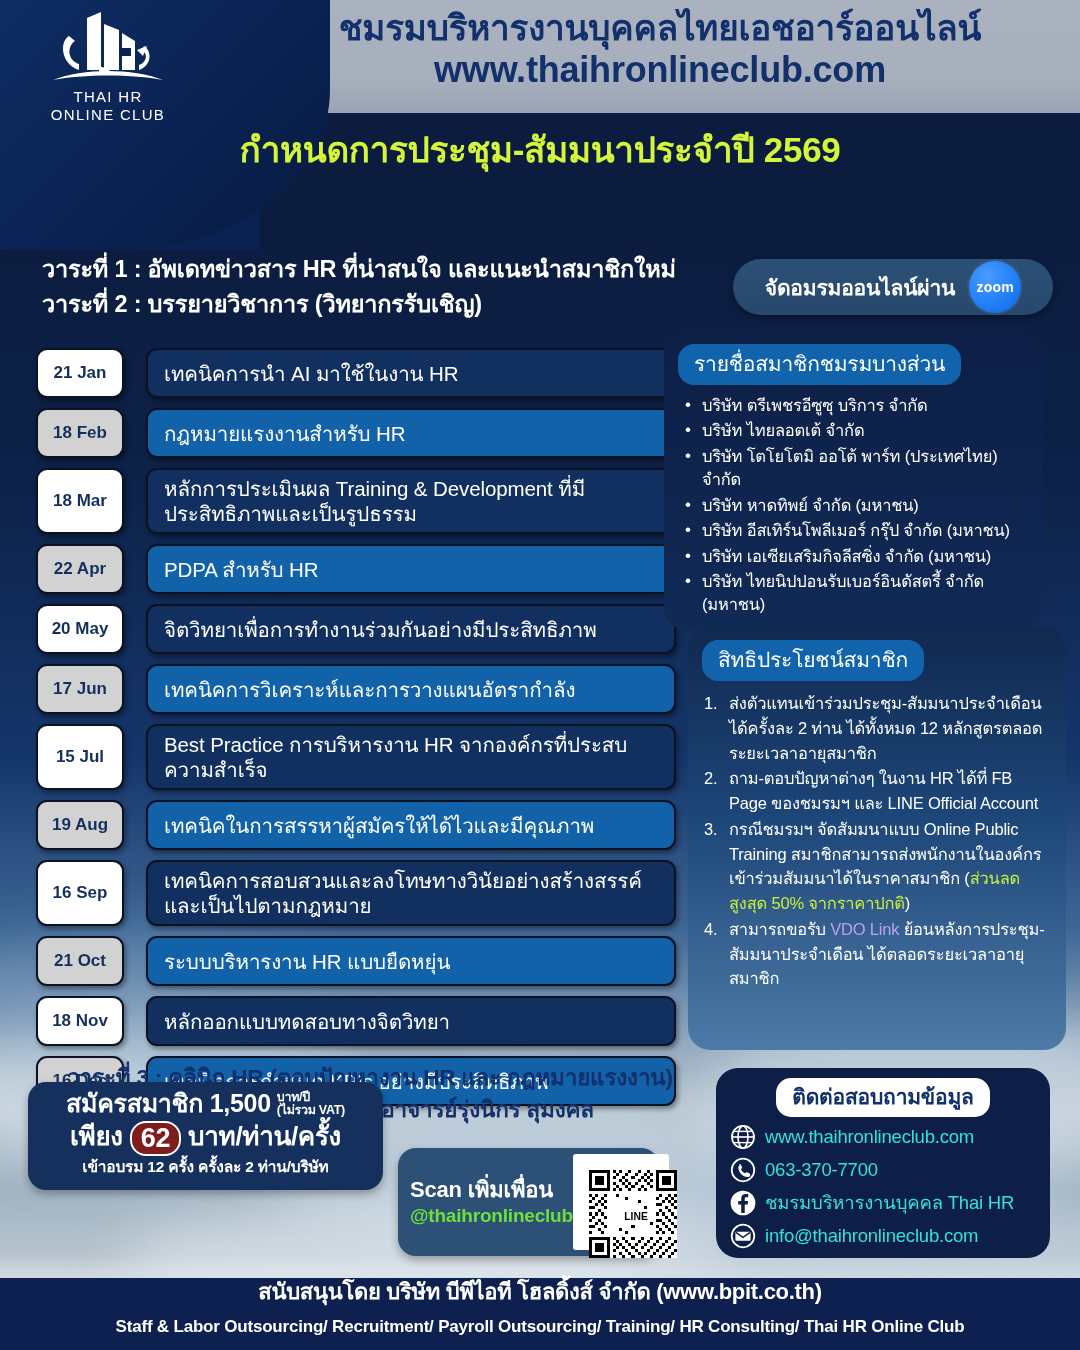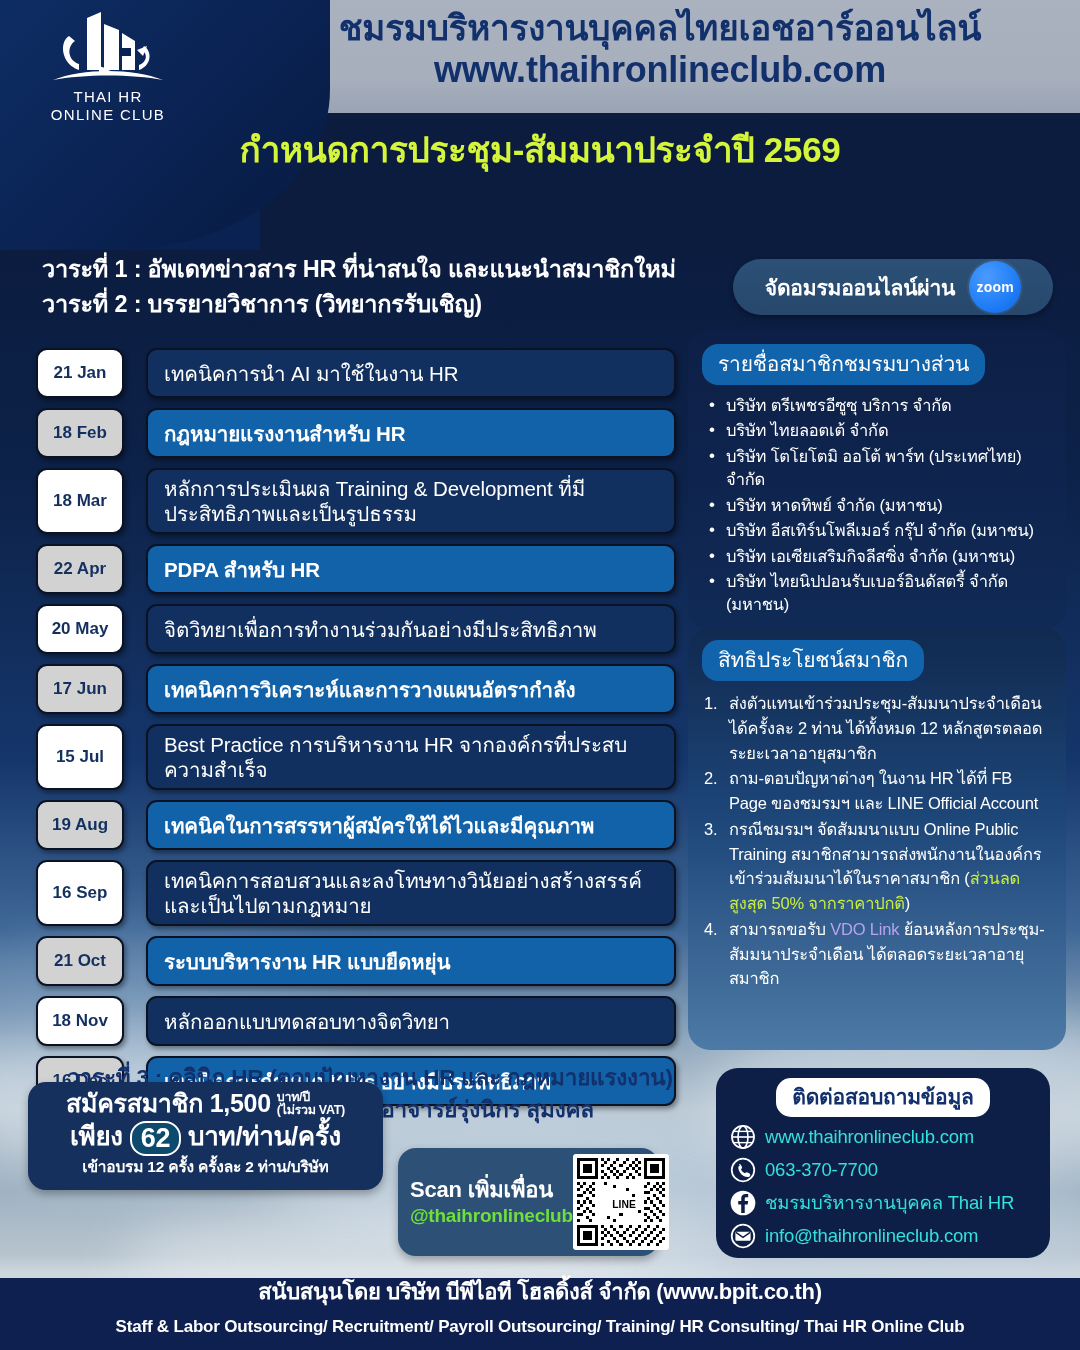--- a/index.html
+++ b/index.html
@@ -150,7 +150,7 @@
 
   
   #members-card {
-    position:absolute; left:688px; top:330px; width:378px; height:300px;
+    position:absolute; left:664px; top:330px; width:378px; height:300px;
     background:linear-gradient(to bottom,#0d1f46,#102a56);
     border-radius:22px; z-index:6; padding:14px 14px 10px;
   }

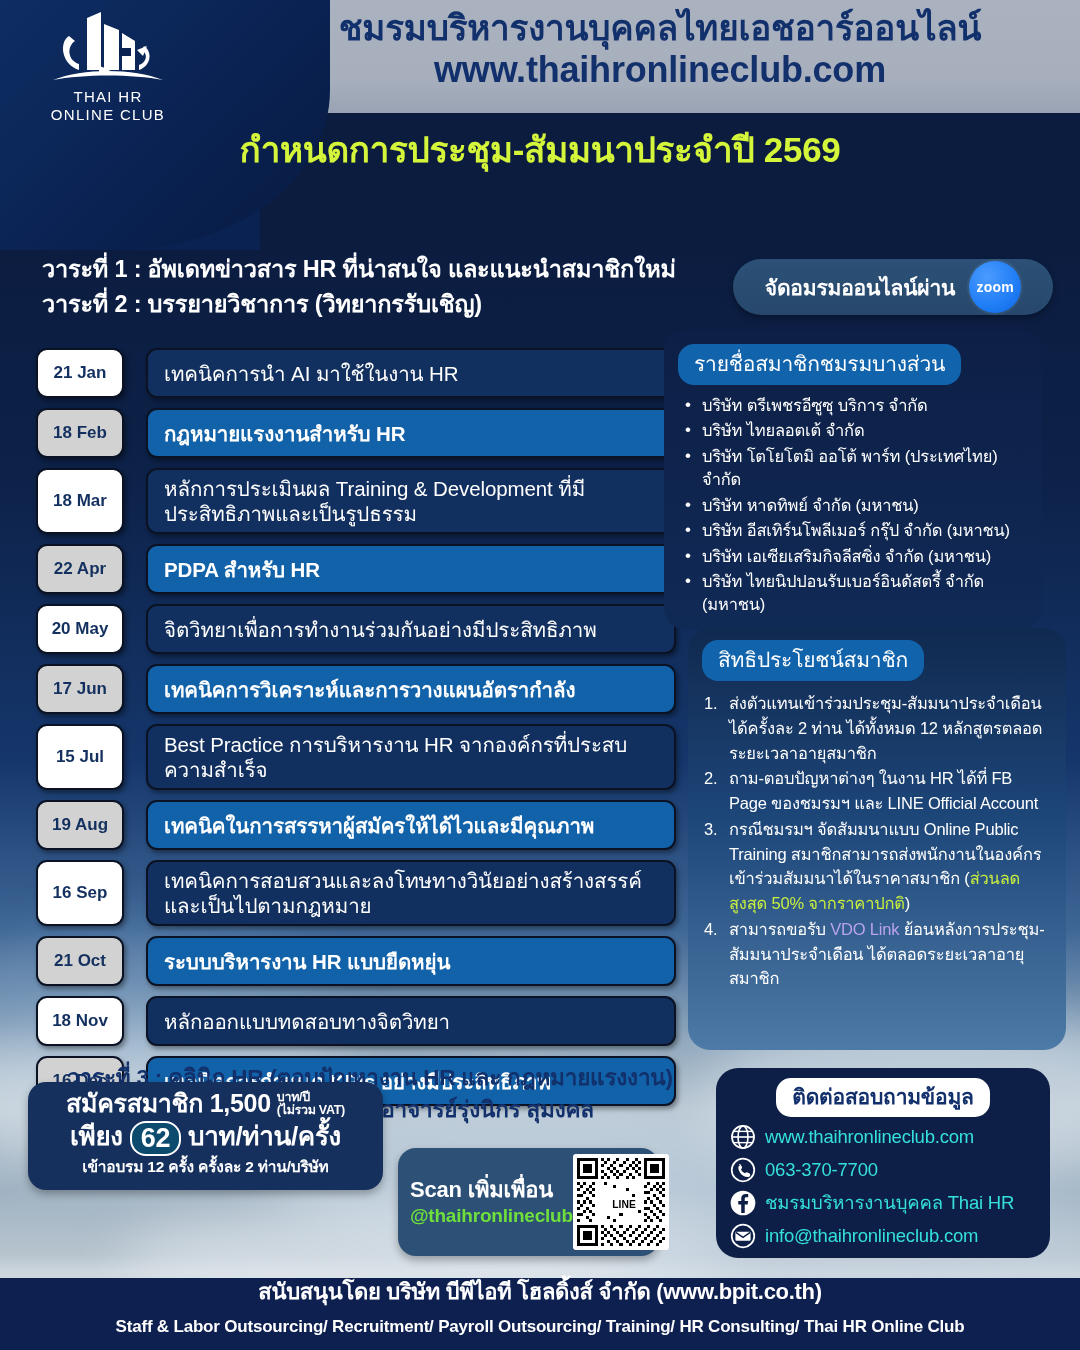--- a/index.html
+++ b/index.html
@@ -110,7 +110,7 @@
     box-shadow:2px 3px 5px rgba(0,0,0,.4);
   }
   .topic.dark  { background:#12305f; }
-  .topic.light { background:#1162a8;font-weight:bold; }
+  .topic.light { background:#1162a8; }
 
   
   #agenda3 { position:absolute; left:30px; top:1062px; width:680px; text-align:center; z-index:6; }

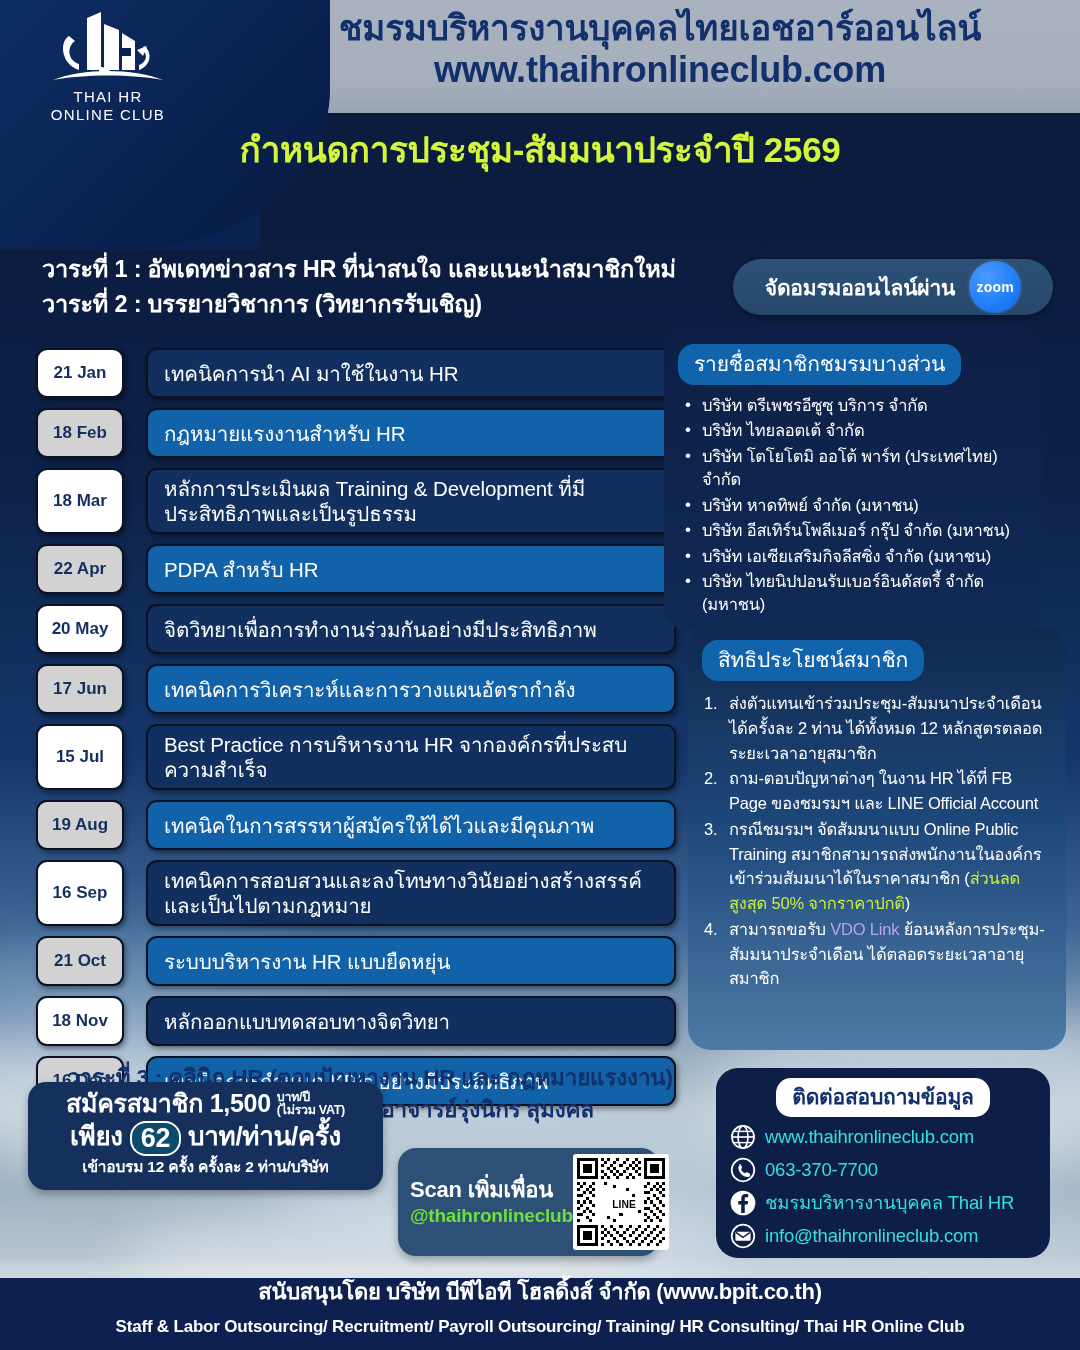--- a/index.html
+++ b/index.html
@@ -129,7 +129,7 @@
   #price-unit .u2 { font-size:12.5px; font-weight:700; color:#fff; display:block; }
   #price-l2 { font-size:26px; font-weight:700; color:#fff; line-height:1.12; margin-top:1px; letter-spacing:-0.3px; }
   #price-badge {
-    display:inline-block; background:#0c4a6e; color:#fff; font-size:27px; font-weight:700;
+    display:inline-block; background:#7f1d1d; color:#fff; font-size:27px; font-weight:700;
     border-radius:16px; padding:0 9px; line-height:1.15; border:2.5px solid #ffffff;
     position:relative; top:2px;text-align:center;
   }

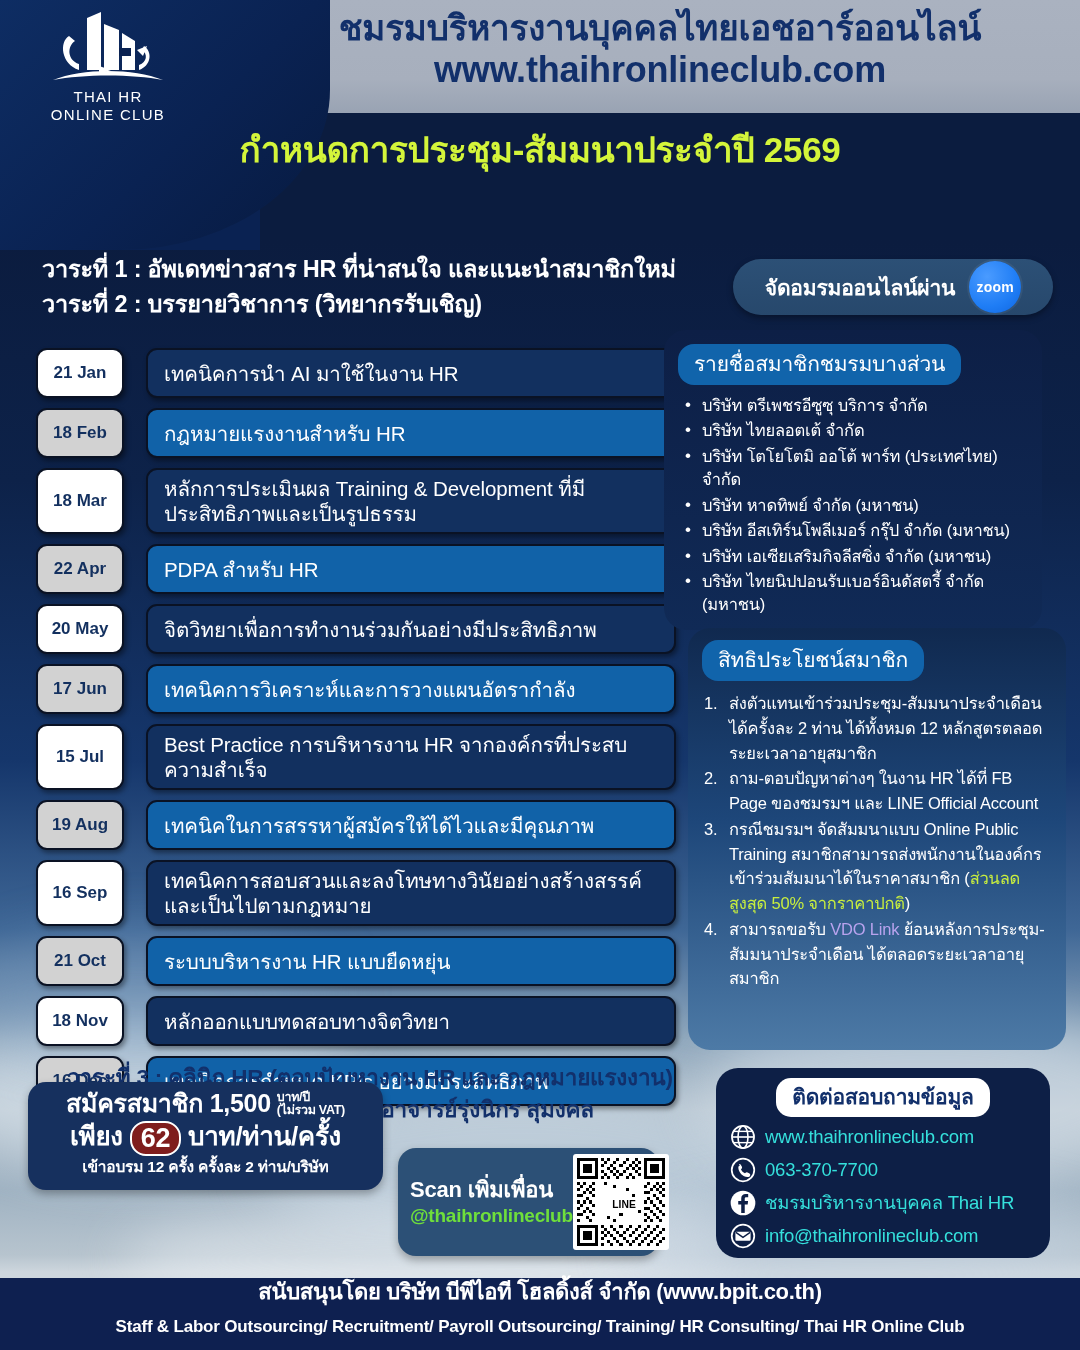--- a/index.html
+++ b/index.html
@@ -145,7 +145,7 @@
   #scan-text { flex:1; }
   #scan-l1 { font-size:22px; font-weight:700; color:#fff; line-height:1.25; letter-spacing:-0.2px; }
   #scan-l2 { font-size:19px; font-weight:700; color:#6fdf3b; line-height:1.25; letter-spacing:-0.2px; }
-  #qr { width:96px; height:96px; background:#fff; border-radius:3px; padding:4px; }
+  #qr { width:96px; height:96px; background:#fff; border-radius:3px; padding:16px; }
   #qr svg { display:block; }
 
   

